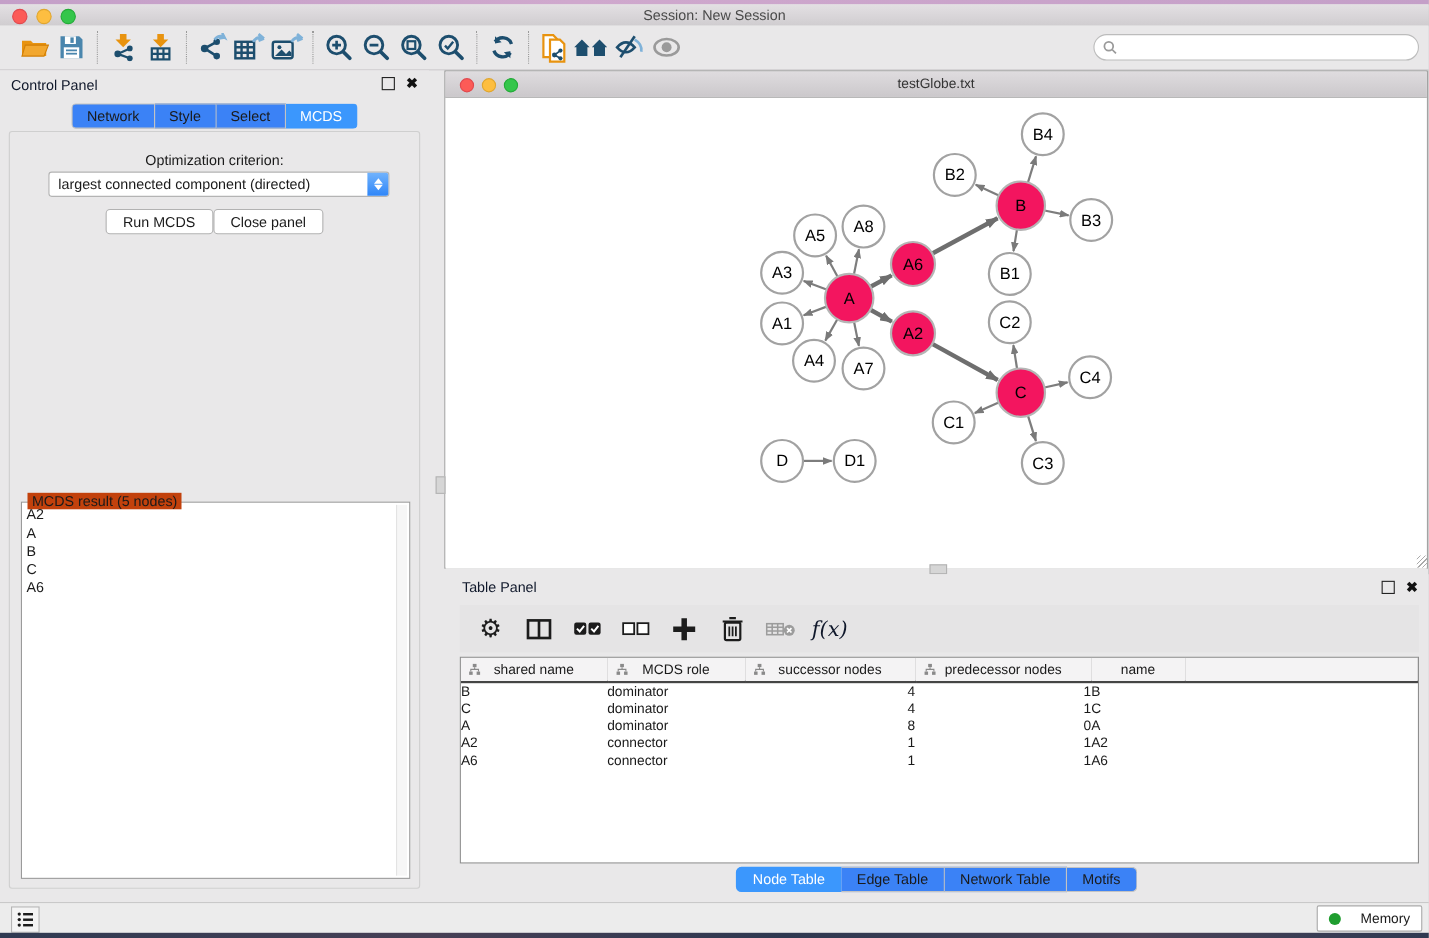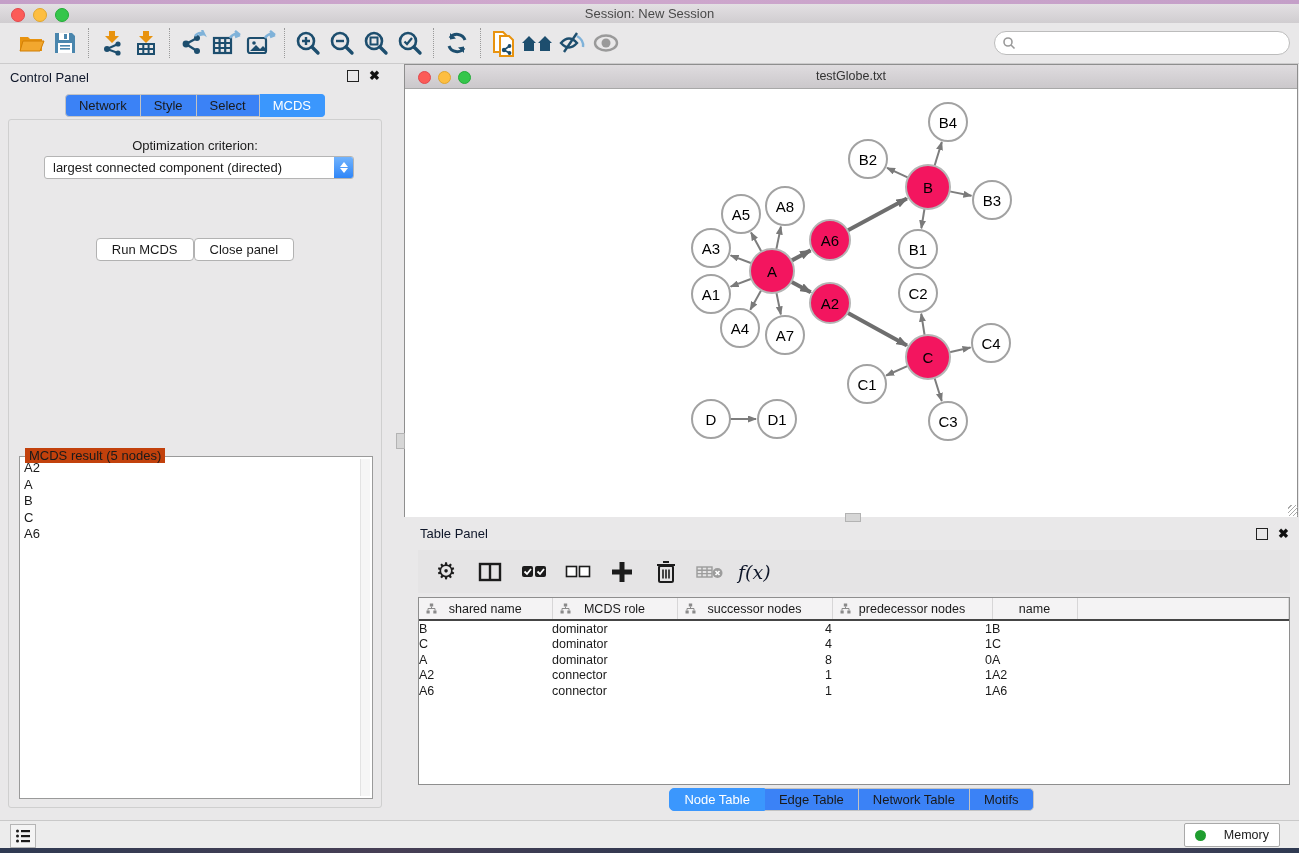--- a/index.html
+++ b/index.html
@@ -48,7 +48,7 @@
            border-radius:0 2px 2px 0;display:flex;flex-direction:column;align-items:center;justify-content:center;gap:1px;}
   .chev-up{width:0;height:0;border-left:4px solid transparent;border-right:4px solid transparent;border-bottom:5px solid #fff;}
   .chev-dn{width:0;height:0;border-left:4px solid transparent;border-right:4px solid transparent;border-top:5px solid #fff;}
-  .cp-buttons{position:absolute;left:0;top:70px;width:100%;display:flex;justify-content:center;margin-top:48px;}
+  .cp-buttons{position:absolute;left:0;top:70px;width:100%;display:flex;justify-content:center;}
   .btn{padding:3px 15px;background:#fff;border:1px solid #b2b2b2;border-radius:4px;font-size:13px;cursor:pointer;}
   .result-box{position:absolute;left:10px;right:8px;top:336px;bottom:8px;background:#fff;border:1px solid #9a9a9a;}
   .result-legend{position:absolute;left:5px;top:-9px;background:#c2410c;padding:0 4px;font-size:13px;}

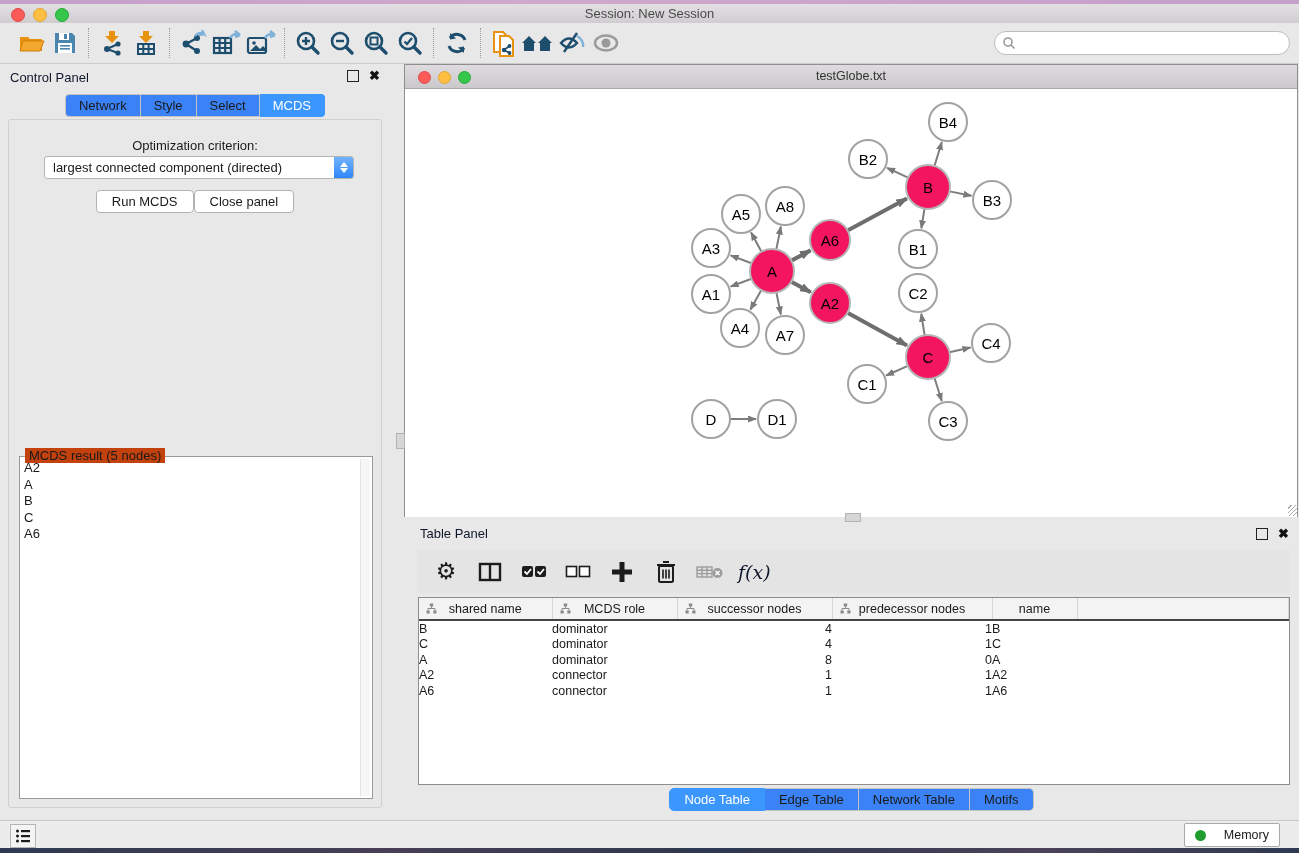--- a/index.html
+++ b/index.html
@@ -102,7 +102,7 @@
   .statusbar{position:absolute;left:0;top:820px;width:100%;height:28px;background:#ececec;border-top:1px solid #c9c9c9;box-sizing:border-box;}
   .list-btn{position:absolute;left:10px;top:3px;width:24px;height:22px;background:#f4f4f4;
             border:1px solid #b5b5b5;display:flex;align-items:center;justify-content:center;cursor:pointer;}
-  .memory-btn{position:absolute;right:19px;top:2px;height:22px;background:#fff;border:1px solid #a9a9a9;
+  .memory-btn{position:absolute;right:6px;top:2px;height:22px;background:#fff;border:1px solid #a9a9a9;
               border-radius:2px;display:flex;align-items:center;gap:18px;padding:0 10px;cursor:pointer;justify-content:flex-end;}
   .memory-dot{width:11px;height:11px;border-radius:50%;background:#1f9d2f;}
   .memory-lbl{font-size:12.5px;}

